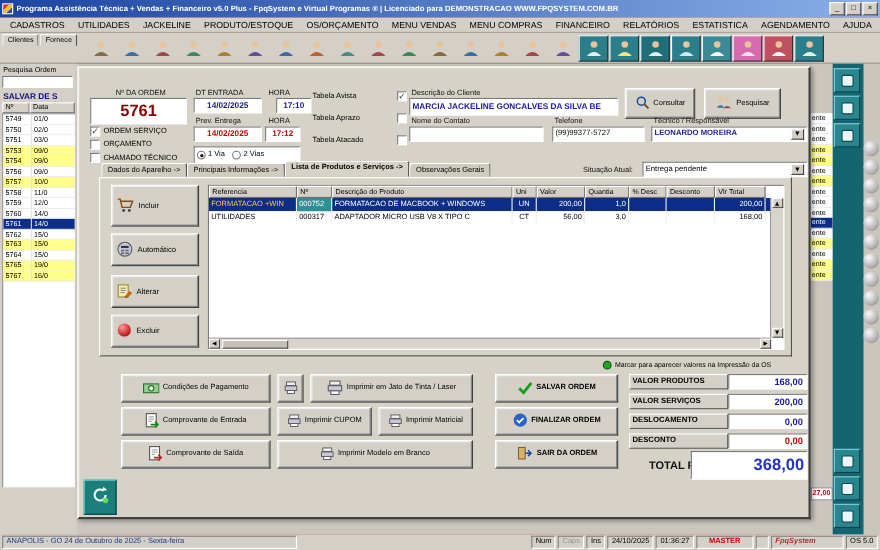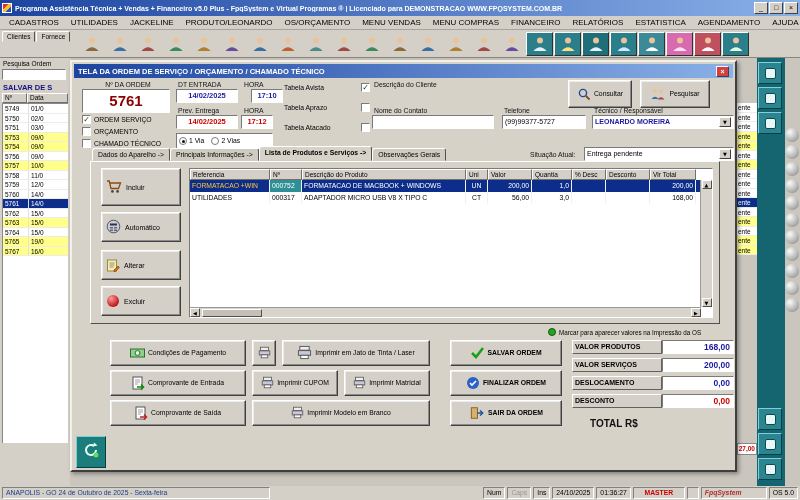--- a/index.html
+++ b/index.html
@@ -127,7 +127,7 @@
       <div class="menu-item">CADASTROS</div>
       <div class="menu-item">UTILIDADES</div>
       <div class="menu-item">JACKELINE</div>
-      <div class="menu-item">PRODUTO/LEONARDO</div>
+      <div class="menu-item">PRODUTO/ESTOQUE</div>
       <div class="menu-item">OS/ORÇAMENTO</div>
       <div class="menu-item">MENU VENDAS</div>
       <div class="menu-item">MENU COMPRAS</div>

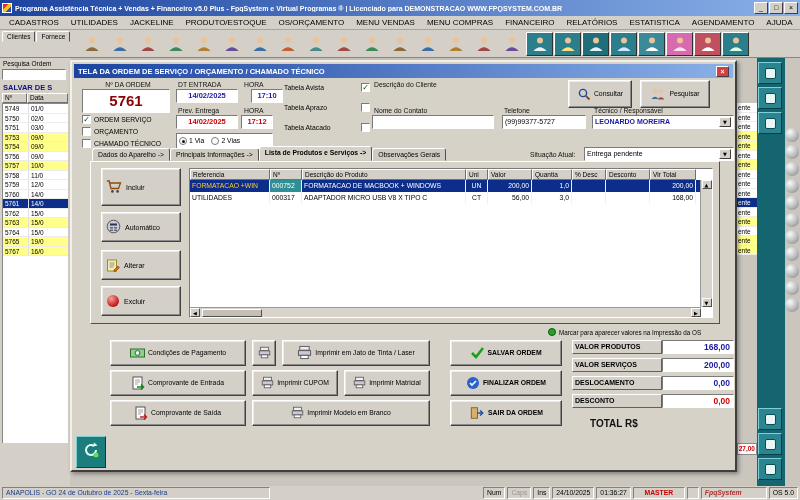--- a/index.html
+++ b/index.html
@@ -417,10 +417,6 @@
     </div>
 
     <div class="dialog" style="left:70px;top:2px;">
-      <div class="dlg-title">
-        <span class="dlg-title-text">TELA DA ORDEM DE SERVIÇO / ORÇAMENTO / CHAMADO TÉCNICO</span>
-        <span class="dbtn red">×</span>
-      </div>
 
       <div class="lab" style="left:14px;top:19px;width:84px;text-align:center">Nº DA ORDEM</div>
       <div class="field bigno" style="left:10px;top:27px;width:88px;height:24px">5761</div>

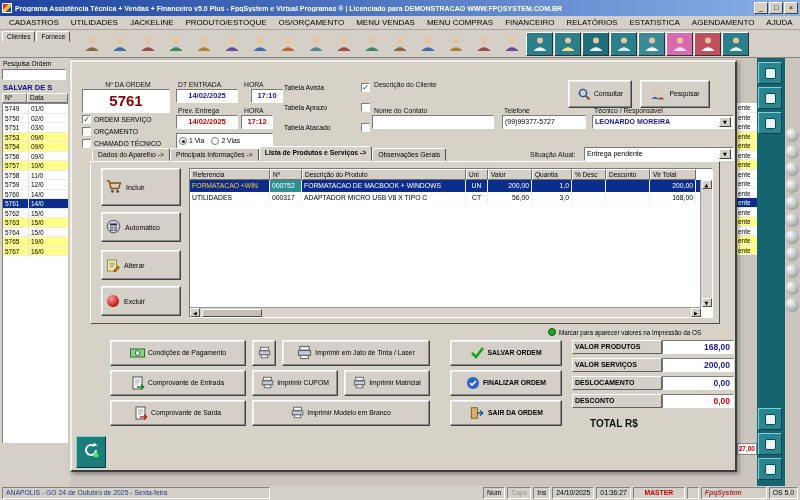--- a/index.html
+++ b/index.html
@@ -470,6 +470,7 @@
         </div>
 
       <div class="lab" style="left:302px;top:19px">Descrição do Cliente</div>
+      <div class="field" style="left:300px;top:27px;width:190px;height:16px;line-height:14px;font-weight:bold;color:var(--c-blueval)">MARCIA JACKELINE GONCALVES DA SILVA BE</div>
       <div class="btn3d" style="left:496px;top:18px;width:64px;height:28px">
         <span><svg width="14" height="14" viewBox="0 0 14 14">
               <circle cx="6" cy="6" r="3.6" fill="none" stroke="#1a4a9a" stroke-width="1.4"></circle>

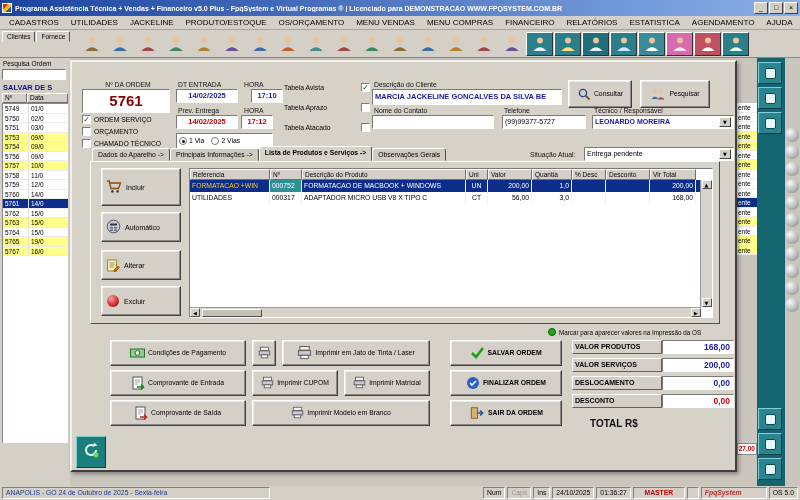--- a/index.html
+++ b/index.html
@@ -708,6 +708,7 @@
           </div>
         </div>
       <div class="lab" style="left:518px;top:356px;font-weight:bold;font-size:10px">TOTAL R$</div>
+      <div class="field" style="left:556px;top:348px;width:106px;height:26px;font-size:15px;font-weight:bold;color:var(--c-total);text-align:right;line-height:23px">368,00</div>
 
       <div class="refresh-btn">
         <span><svg width="18" height="18" viewBox="0 0 18 18">

